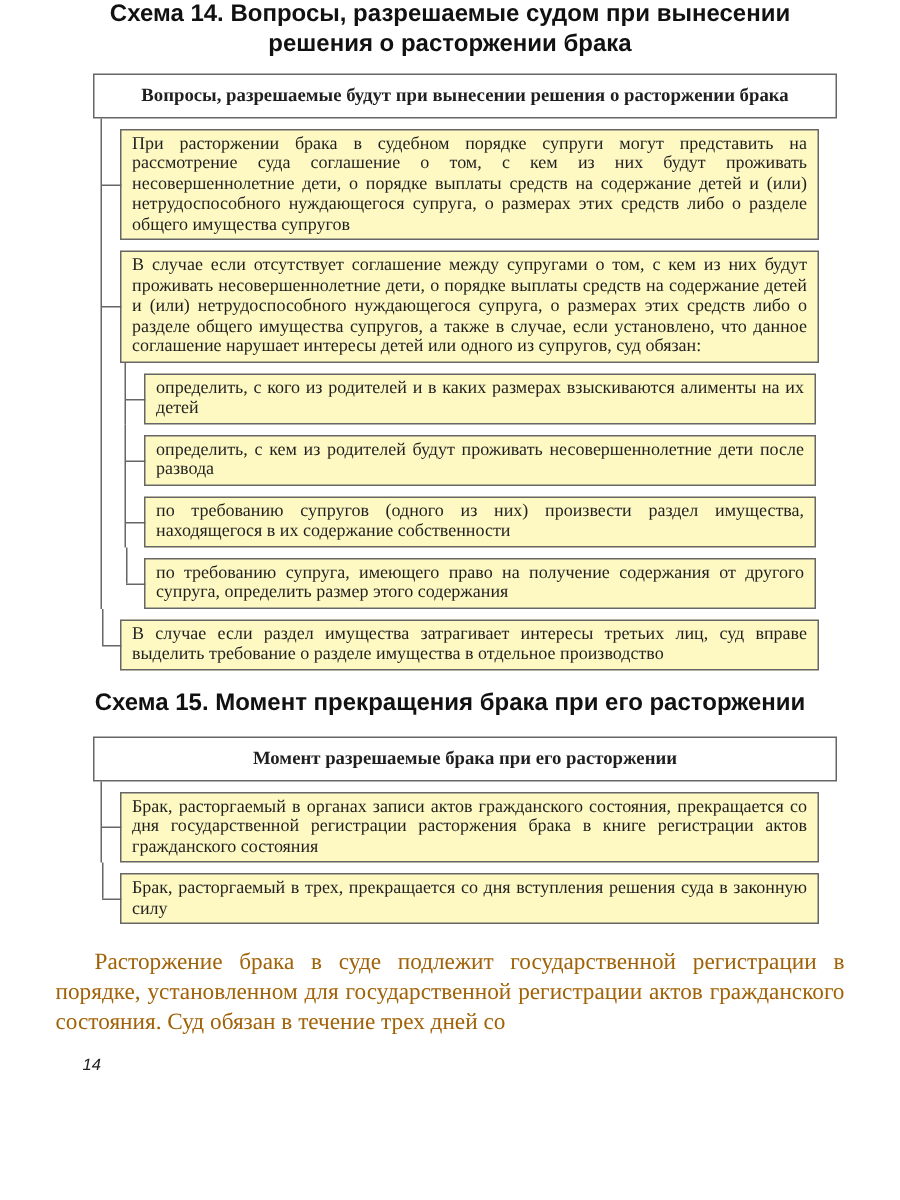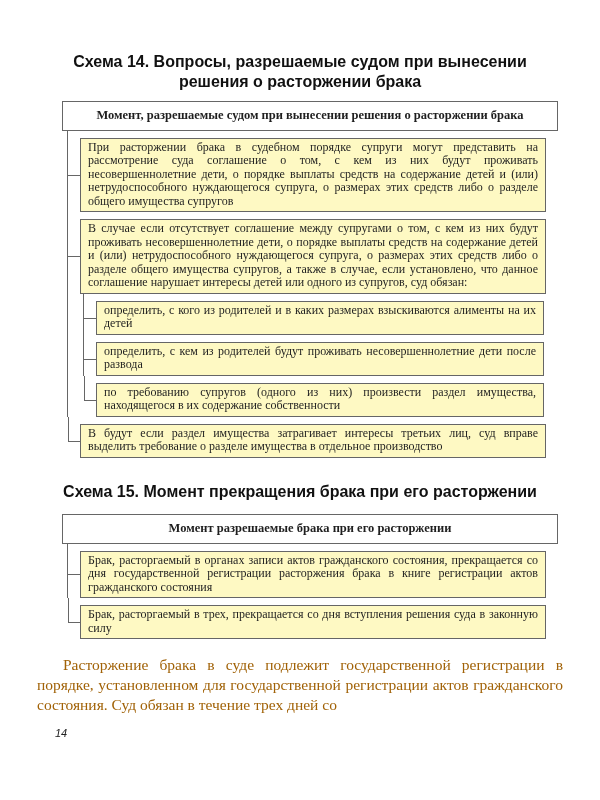--- a/index.html
+++ b/index.html
@@ -11,7 +11,7 @@
   }
   .page {
     position:relative; width:600px; height:800px; overflow:hidden;
-    background:#ffffff; padding-top:52px;
+    background:#ffffff; 
   }
   .scheme-heading {
     font-family:"Liberation Sans", sans-serif; font-weight:bold;

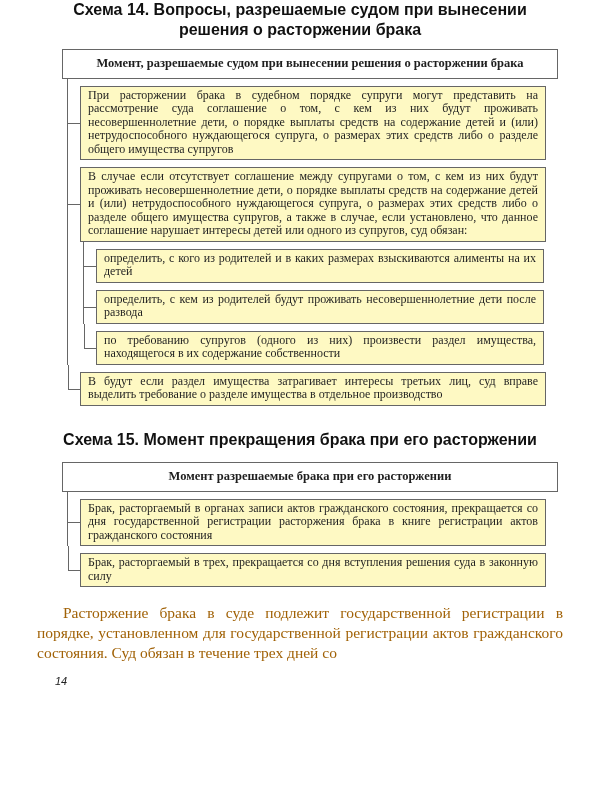--- a/index.html
+++ b/index.html
@@ -63,7 +63,7 @@
   <div class="scheme-heading">Схема 14. Вопросы, разрешаемые судом при вынесении решения о расторжении брака</div>
 
   <div class="diagram">
-    <div class="root-box">Момент, разрешаемые судом при вынесении решения о расторжении брака</div>
+    <div class="root-box">Вопросы, разрешаемые будут при вынесении решения о расторжении брака</div>
     <div class="tree">
       <div class="node">
         <div class="box">При расторжении брака в судебном порядке супруги могут представить на рассмотрение суда соглашение о том, с кем из них будут проживать несовершеннолетние дети, о порядке выплаты средств на содержание детей и (или) нетрудоспособного нуждающегося супруга, о размерах этих средств либо о разделе общего имущества супругов</div>

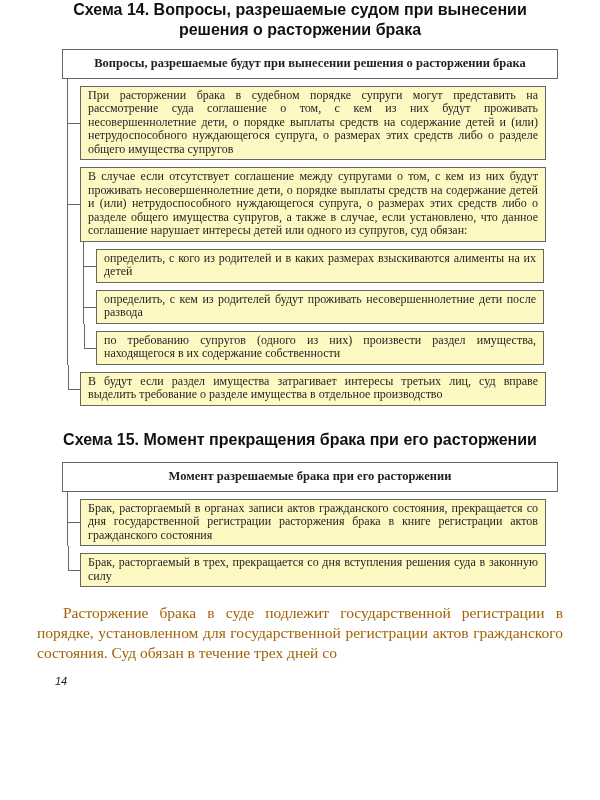--- a/index.html
+++ b/index.html
@@ -80,6 +80,9 @@
           <div class="node">
             <div class="box">по требованию супругов (одного из них) произвести раздел имущества, находящегося в их содержание собственности</div>
           </div>
+          <div class="node">
+            <div class="box">по требованию супруга, имеющего право на получение содержания от другого супруга, определить размер этого содержания</div>
+          </div>
         </div>
       </div>
       <div class="node">

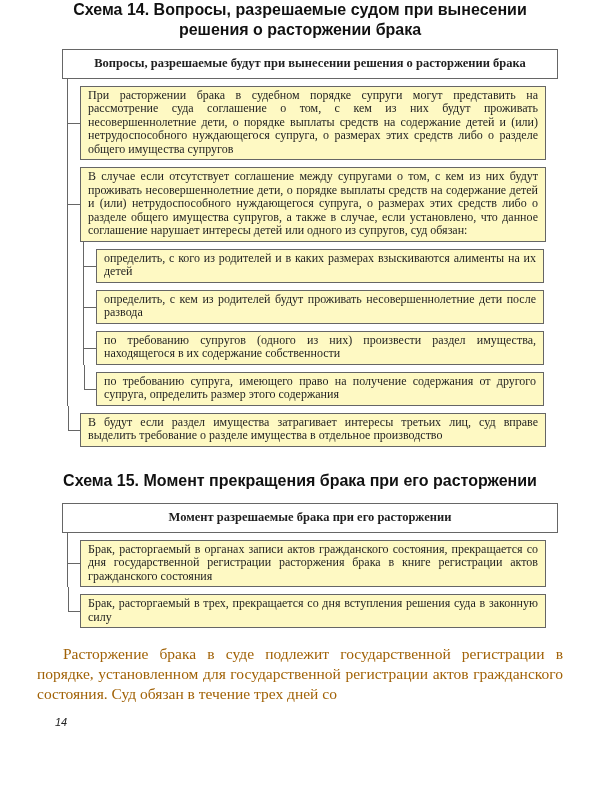--- a/index.html
+++ b/index.html
@@ -86,7 +86,7 @@
         </div>
       </div>
       <div class="node">
-        <div class="box">В будут если раздел имущества затрагивает интересы третьих лиц, суд вправе выделить требование о разделе имущества в отдельное производство</div>
+        <div class="box">В случае если раздел имущества затрагивает интересы третьих лиц, суд вправе выделить требование о разделе имущества в отдельное производство</div>
       </div>
     </div>
   </div>

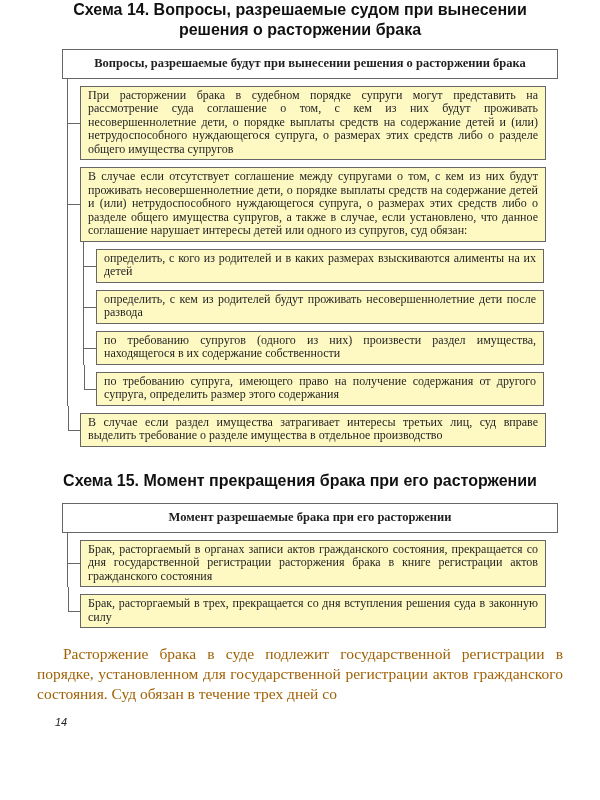--- a/index.html
+++ b/index.html
@@ -18,7 +18,7 @@
     font-size:16px; line-height:1.28; text-align:center;
     margin:0 45px 8px 45px; color:#111;
   }
-  .scheme-heading.second { margin-top:24px; margin-bottom:12px; }
+  .scheme-heading.second { margin-top:12px; margin-bottom:12px; }
   .diagram { margin:0 42px 0 62px; }
   .root-box {
     border:1px solid var(--line); padding:6px 8px;

